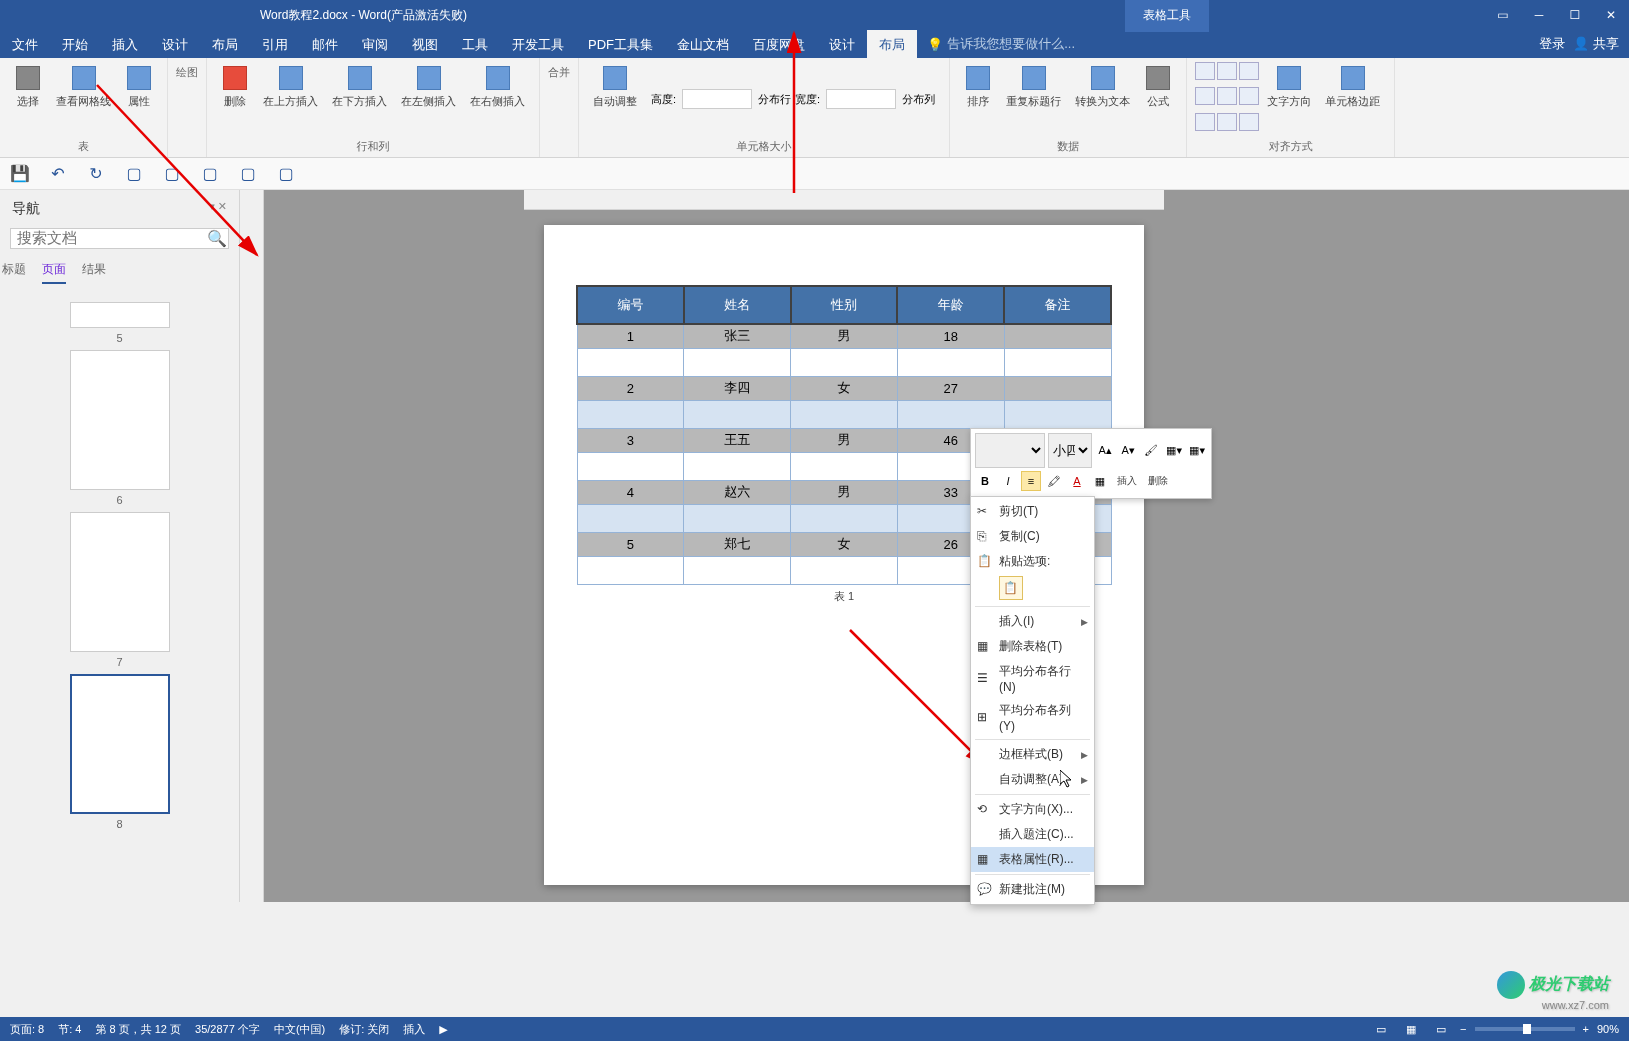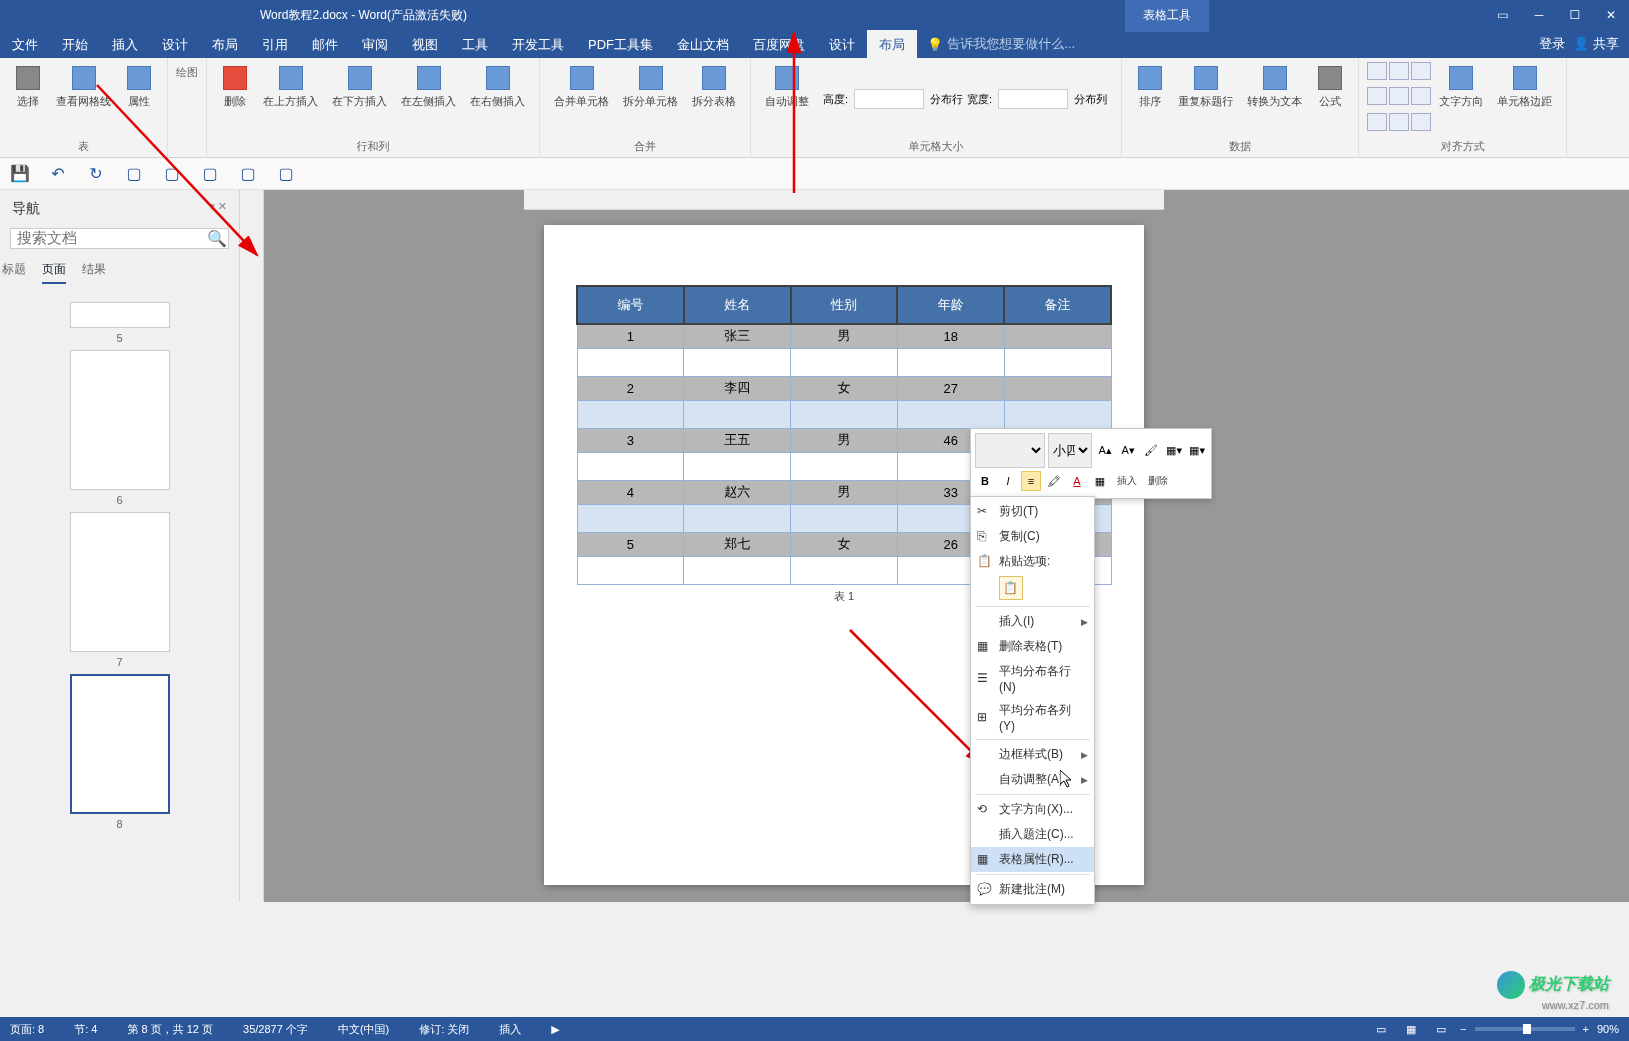--- a/index.html
+++ b/index.html
@@ -200,20 +200,6 @@
     <div class="glabel">行和列</div>
   </div>
   <div class="rgroup">
-    <div class="btns">
-      <div class="rbtn">
-          <div class="ricon"></div>
-          <span>合并单元格</span>
-        </div>
-      <div class="rbtn">
-          <div class="ricon"></div>
-          <span>拆分单元格</span>
-        </div>
-      <div class="rbtn">
-          <div class="ricon"></div>
-          <span>拆分表格</span>
-        </div>
-    </div>
     <div class="glabel">合并</div>
   </div>
   <div class="rgroup">

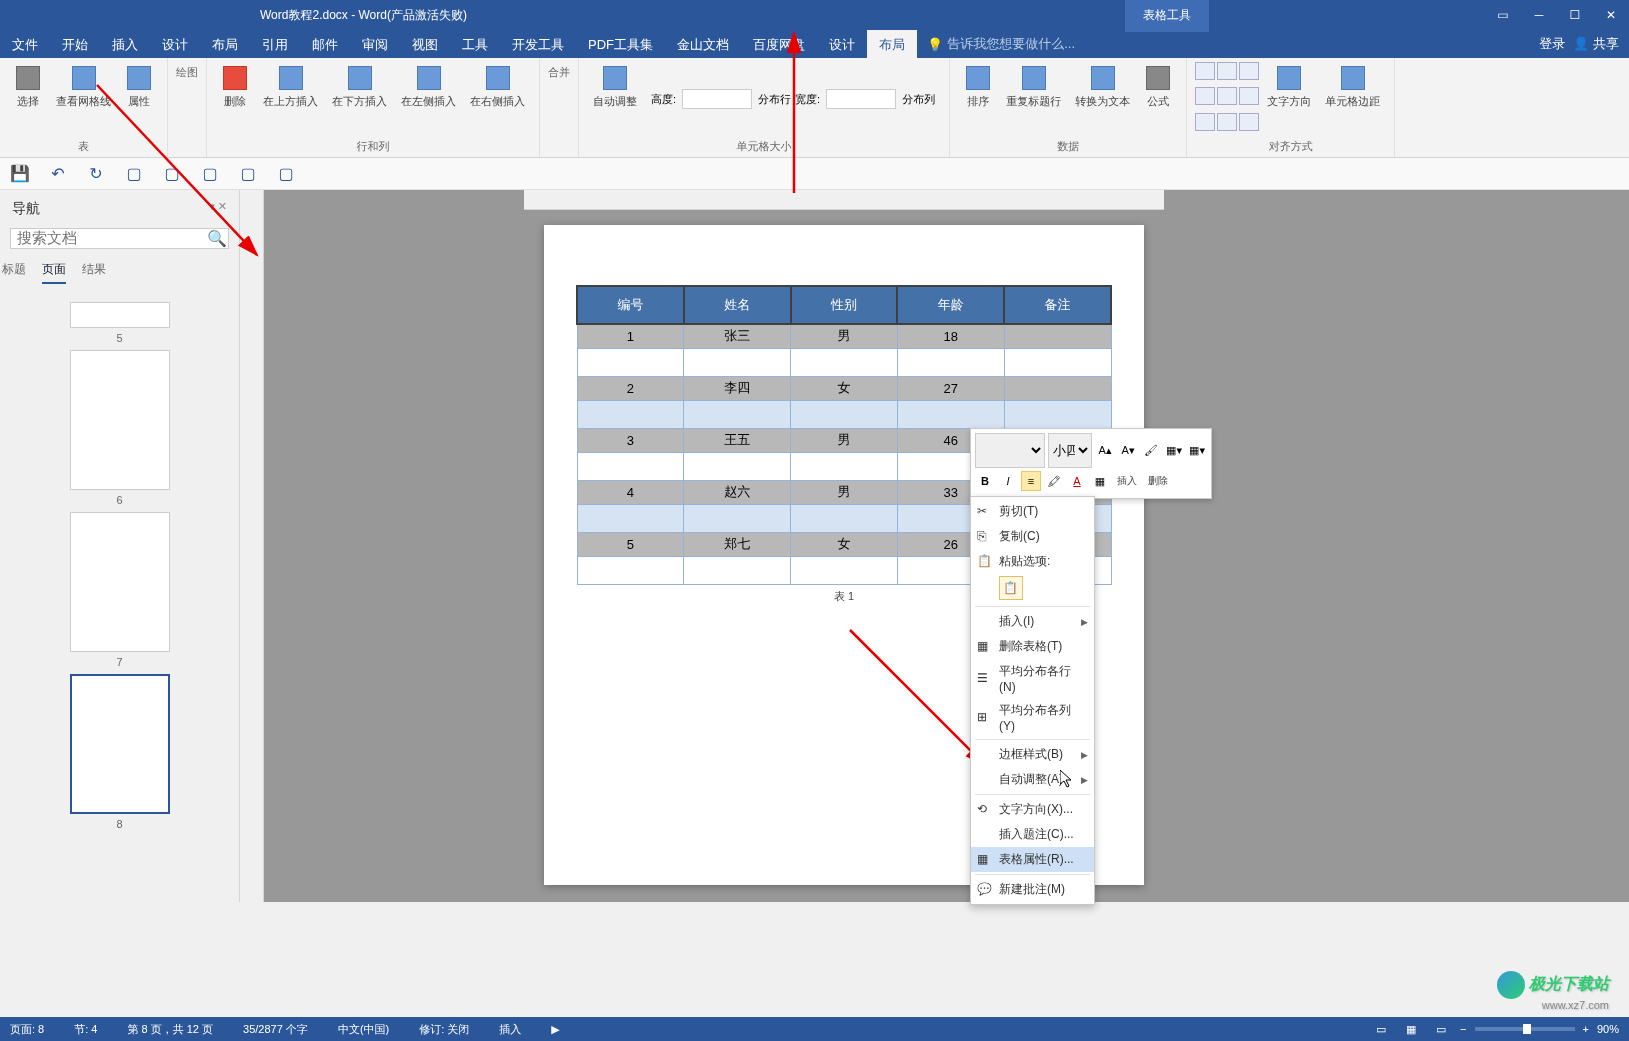--- a/index.html
+++ b/index.html
@@ -51,7 +51,7 @@
 .navpane .searchbox .sicon { width: 28px; display: flex; align-items: center; justify-content: center; color: #c0392b; cursor: pointer; }
 .navpane .navtabs { display: flex; gap: 16px; padding: 8px 2px; font-size: 12px; }
 .navpane .navtabs .ntab { color: #666; cursor: pointer; padding-bottom: 4px; }
-.navpane .navtabs .ntab.active { color: #0f172a; border-bottom: 2px solid #2b579a; }
+.navpane .navtabs .ntab.active { color: #6d28d9; border-bottom: 2px solid #2b579a; }
 .navpane .thumbs { flex: 1; overflow: auto; padding: 4px 0; }
 .navpane .thumb { margin: 6px auto; width: 100px; text-align: center; font-size: 11px; color: #666; }
 .navpane .thumb .timg { width: 100px; height: 70px; background: #fff; border: 1px solid #ccc; margin-bottom: 4px; }

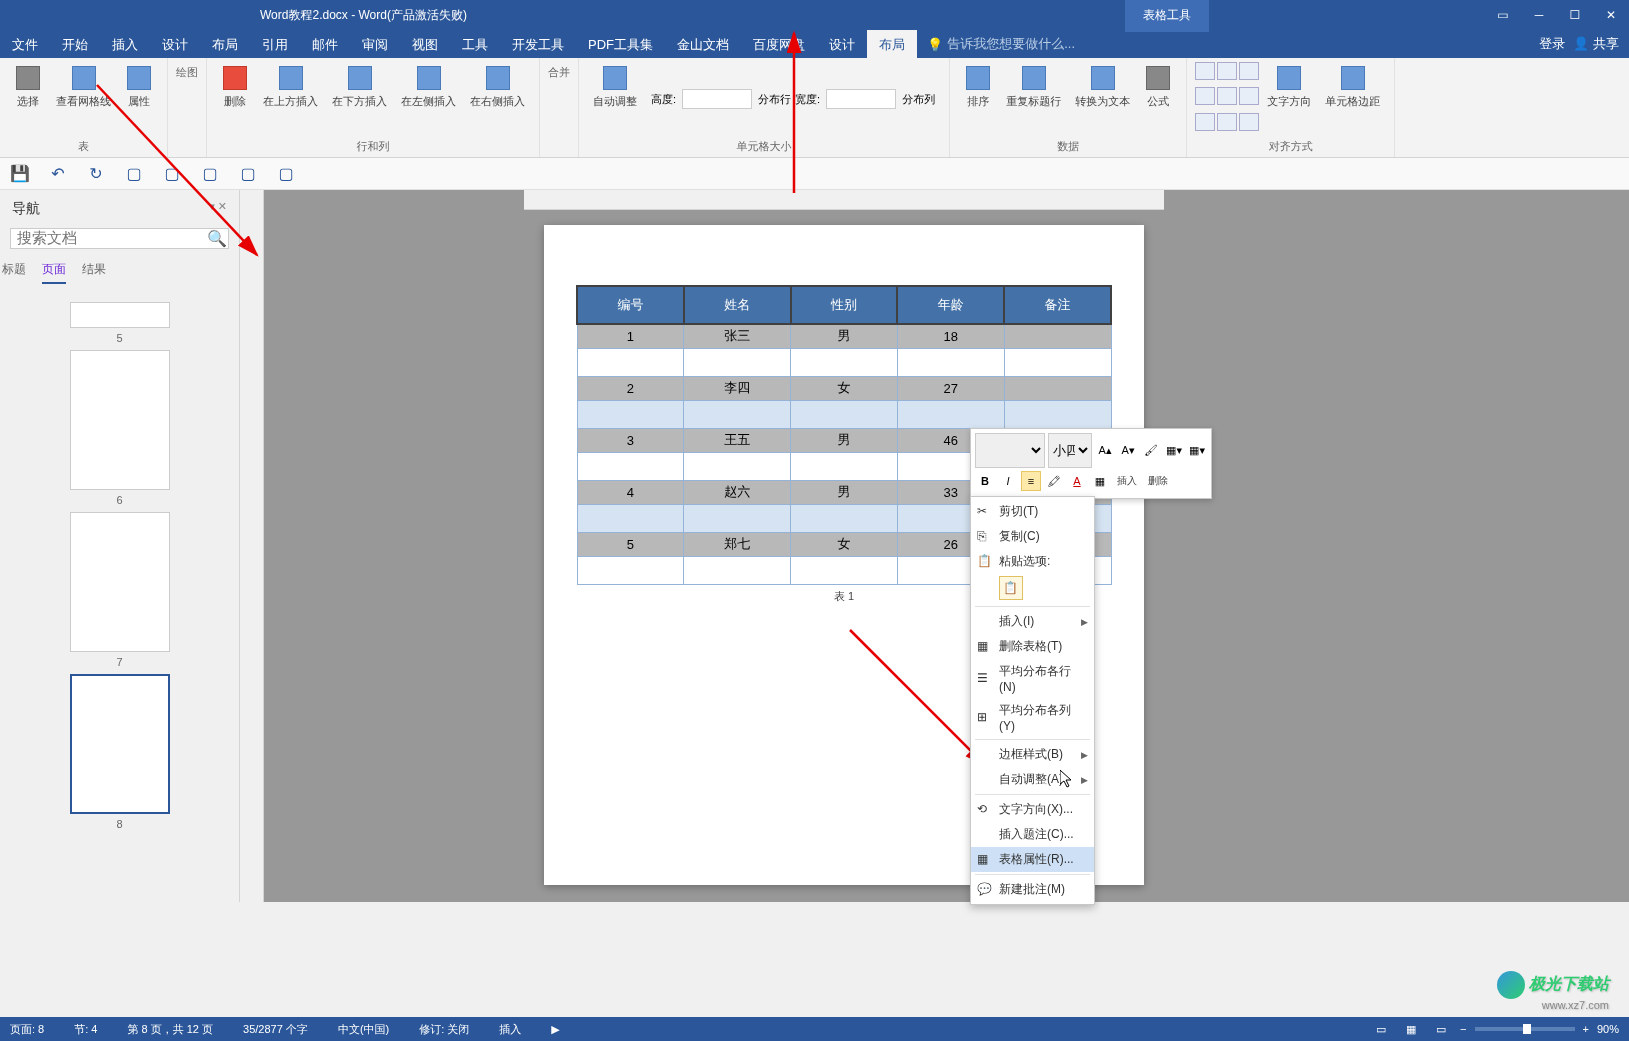--- a/index.html
+++ b/index.html
@@ -100,7 +100,7 @@
 .arrow svg { overflow: visible; }
 
 
-.statusbar { position: absolute; bottom: 0; left: 0; right: 0; height: 24px; background: #2b579a; color: #fff; font-size: 11px; display: flex; align-items: center; padding: 0 10px; gap: 30px; }
+.statusbar { position: absolute; bottom: 0; left: 0; right: 0; height: 24px; background: #2b579a; color: #fff; font-size: 11px; display: flex; align-items: center; padding: 0 10px; gap: 14px; }
 .statusbar .sright { margin-left: auto; display: flex; align-items: center; gap: 8px; }
 .statusbar .viewbtn { width: 22px; height: 18px; cursor: pointer; display: flex; align-items: center; justify-content: center; }
 .statusbar .zoomslider { width: 100px; height: 4px; background: #5a80b8; position: relative; }

